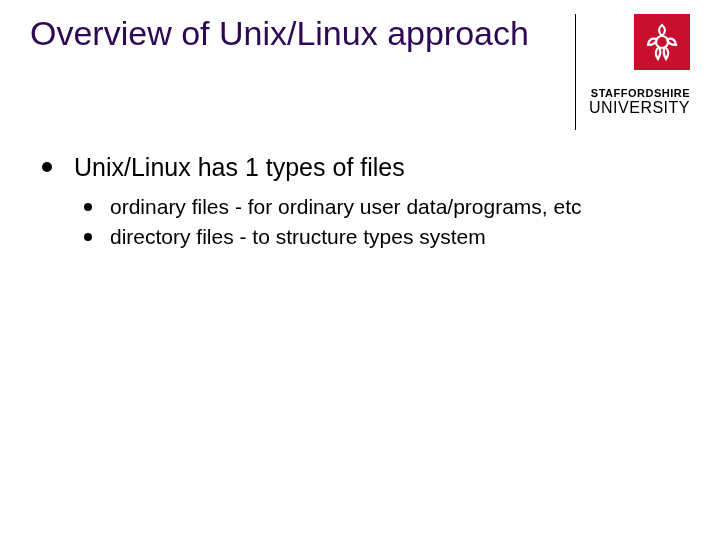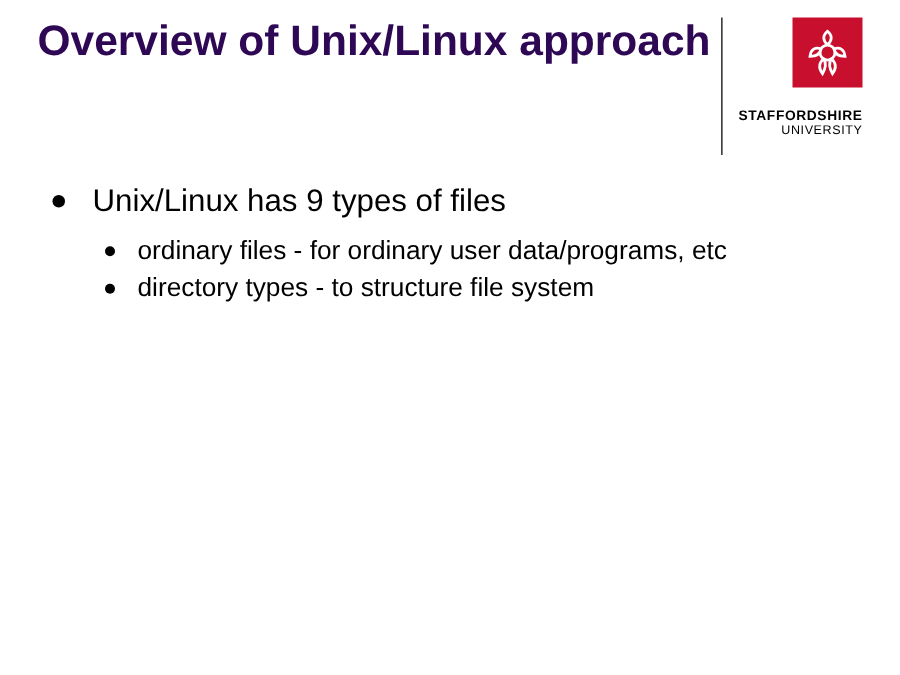--- a/index.html
+++ b/index.html
@@ -24,7 +24,7 @@
   .title {
     flex: 1;
     font-size: 34px;
-    font-weight: bold;
+    font-weight: normal;
     color: #2e0854;
     line-height: 1.15;
     padding-right: 10px;

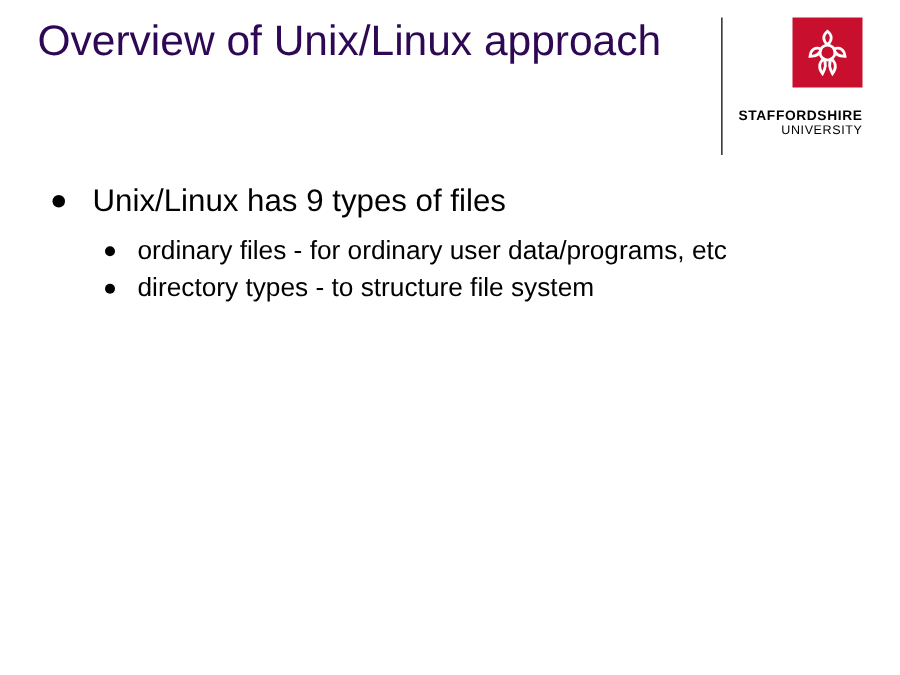--- a/index.html
+++ b/index.html
@@ -66,7 +66,7 @@
     color: #000;
   }
   .logo-text .l2 {
-    font-size: 10px;
+    font-size: 16px;
     letter-spacing: 0.5px;
     font-weight: normal;
     color: #000;

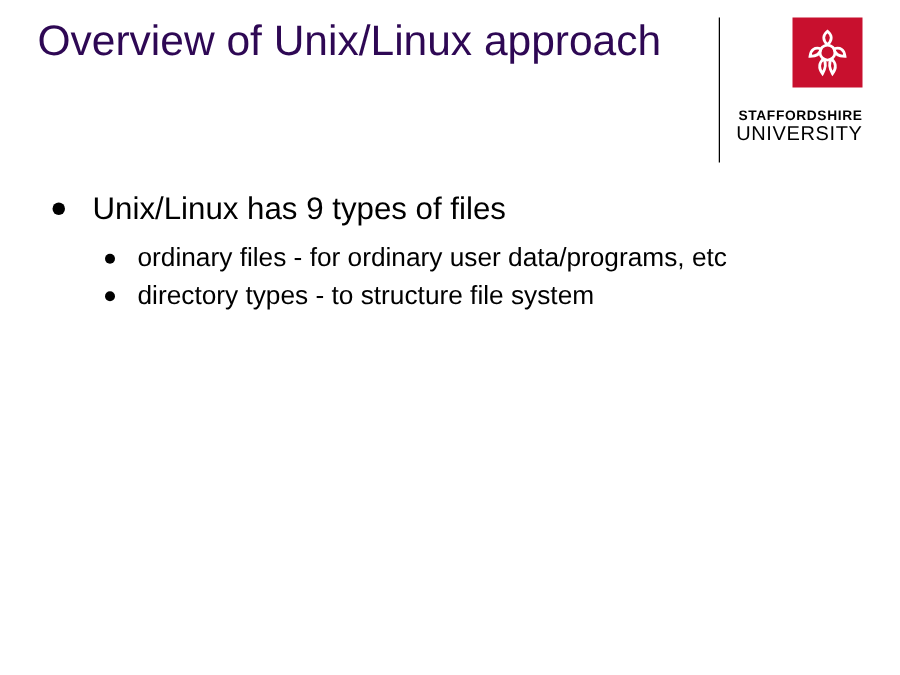--- a/index.html
+++ b/index.html
@@ -152,7 +152,7 @@
   <div class="content">
     <ul class="level1">
       <li>
-        <span>Unix/Linux has 9 types of files</span>
+        <span>Unix/Linux has 1 types of files</span>
         <ul class="level2">
           <li>
             <span>ordinary files - for ordinary user data/programs, etc</span>

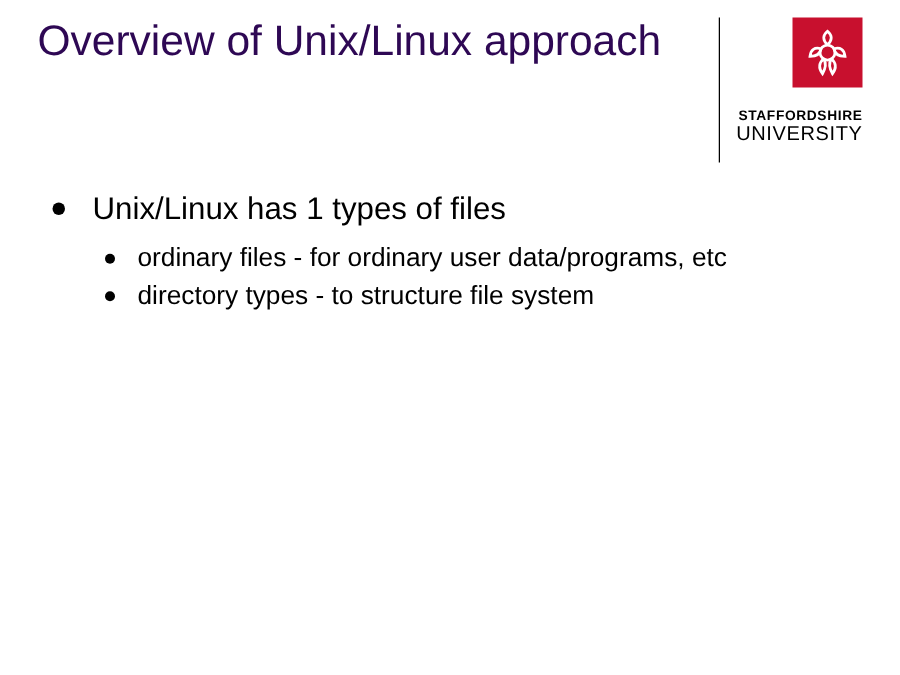--- a/index.html
+++ b/index.html
@@ -158,7 +158,7 @@
             <span>ordinary files - for ordinary user data/programs, etc</span>
           </li>
           <li>
-            <span>directory types - to structure file system</span>
+            <span>directory files - to structure types system</span>
           </li>
         </ul>
       </li>

